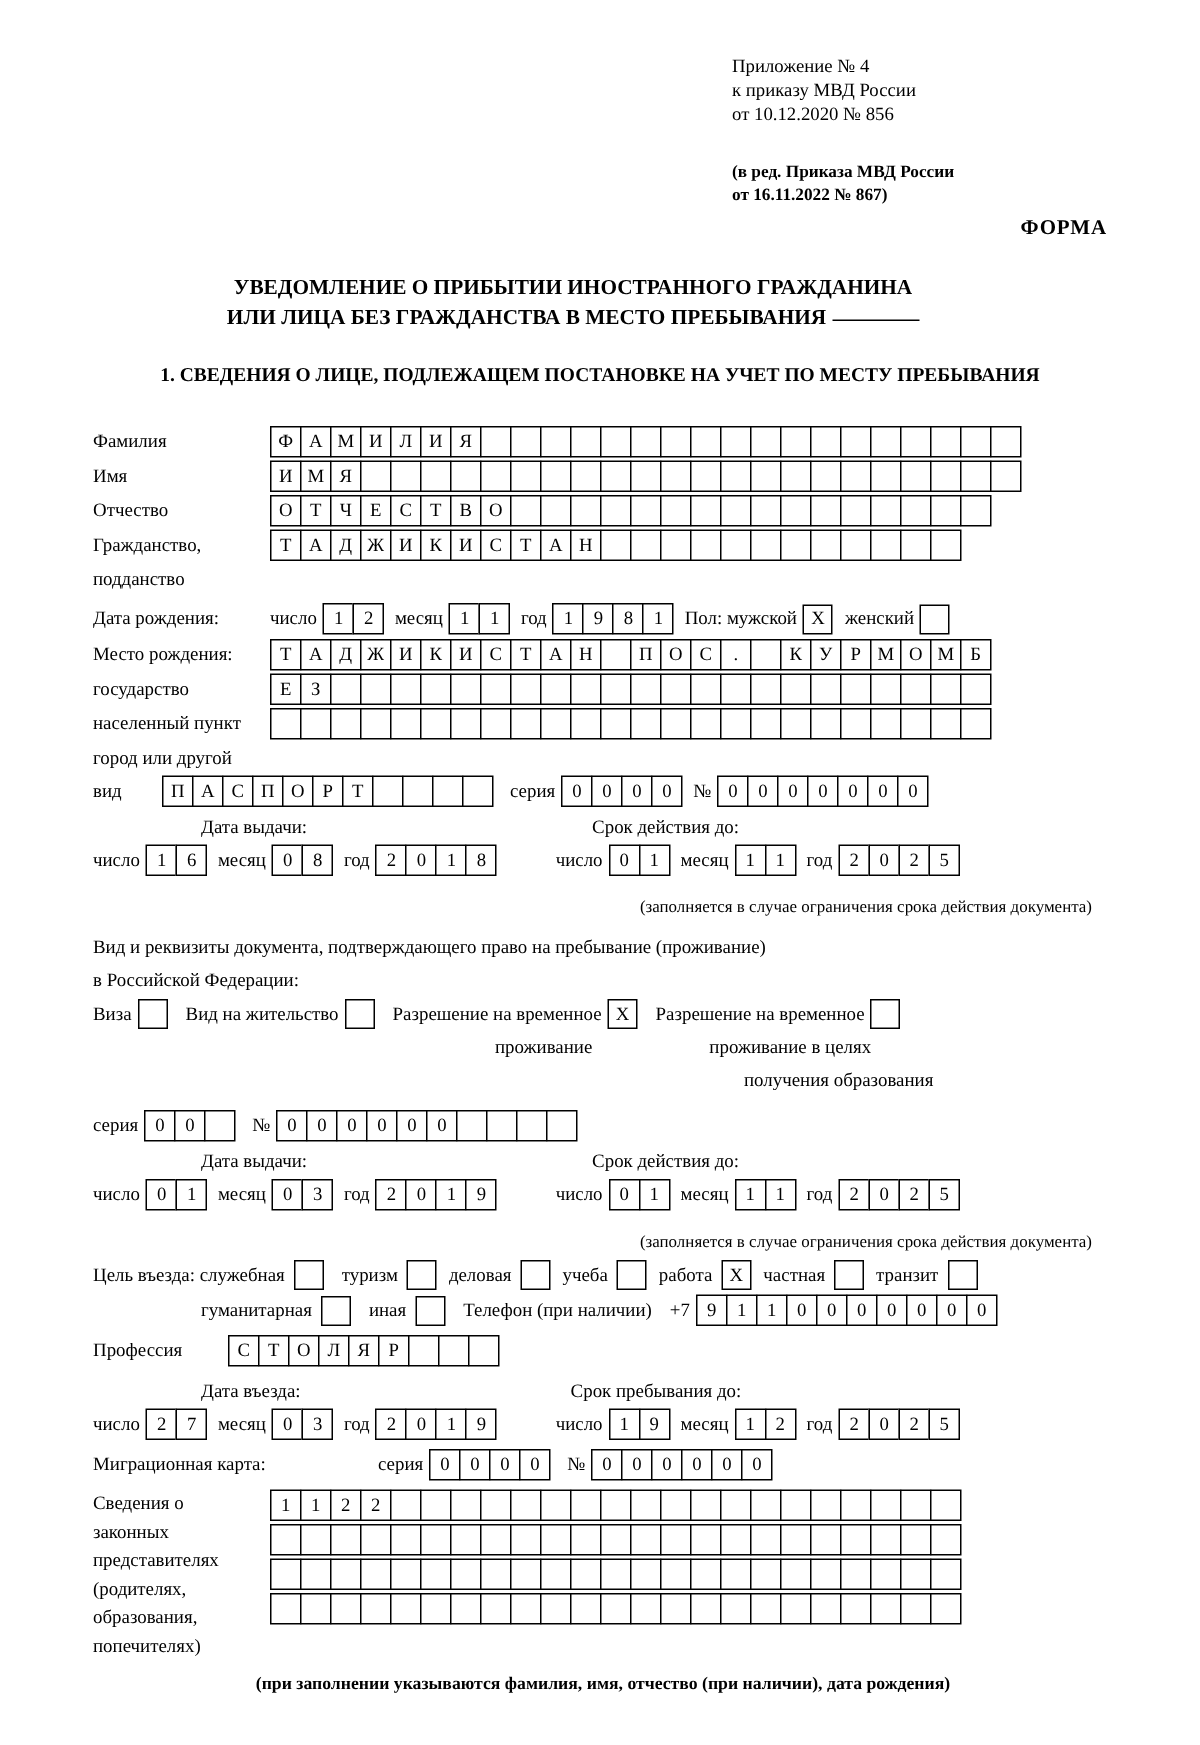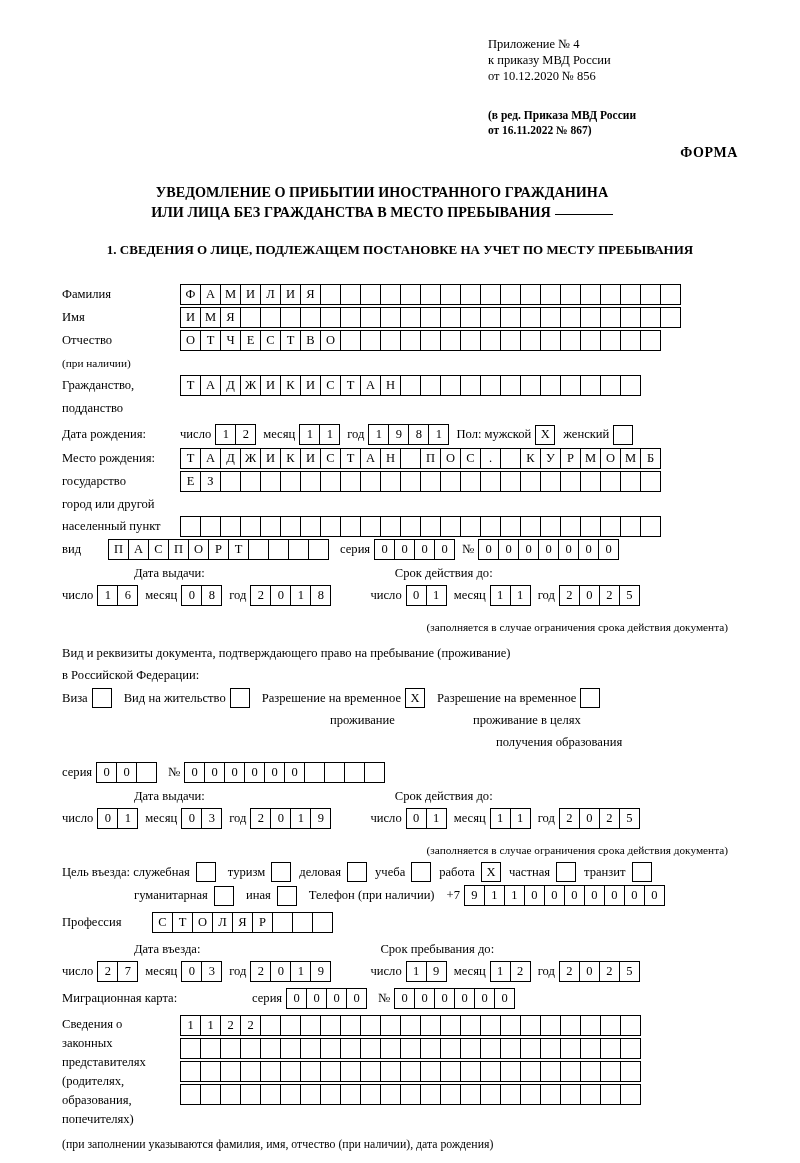--- a/index.html
+++ b/index.html
@@ -260,9 +260,6 @@
       </div>
     </div>
 
-    <div class="row">
-      <div class="lbl lbl-w1 small-note">(при наличии)</div>
-    </div>
 
     <div class="row">
       <div class="lbl lbl-w1">Гражданство,</div>

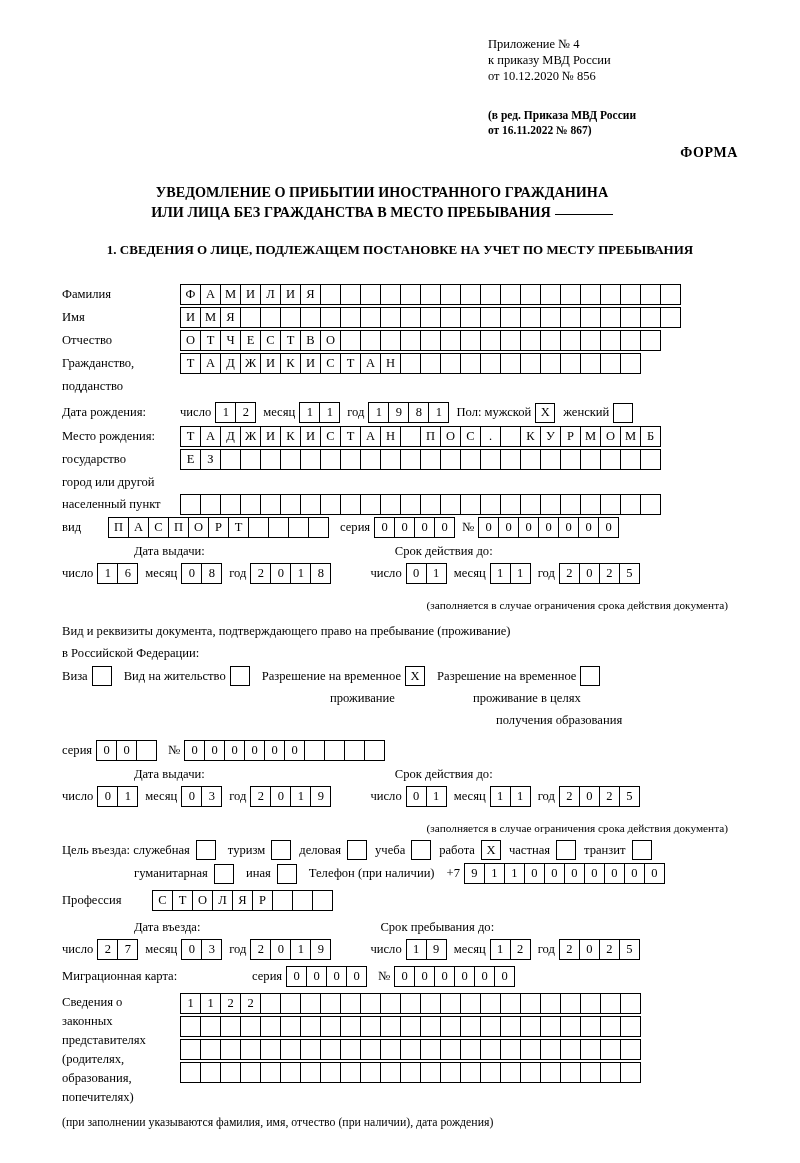--- a/index.html
+++ b/index.html
@@ -384,37 +384,37 @@
     </div>
 
     <div class="row">
+      <div class="lbl lbl-w1">населенный пункт</div>
+      <div class="boxes">
+        <div class="bx"></div>
+        <div class="bx"></div>
+        <div class="bx"></div>
+        <div class="bx"></div>
+        <div class="bx"></div>
+        <div class="bx"></div>
+        <div class="bx"></div>
+        <div class="bx"></div>
+        <div class="bx"></div>
+        <div class="bx"></div>
+        <div class="bx"></div>
+        <div class="bx"></div>
+        <div class="bx"></div>
+        <div class="bx"></div>
+        <div class="bx"></div>
+        <div class="bx"></div>
+        <div class="bx"></div>
+        <div class="bx"></div>
+        <div class="bx"></div>
+        <div class="bx"></div>
+        <div class="bx"></div>
+        <div class="bx"></div>
+        <div class="bx"></div>
+        <div class="bx"></div>
+      </div>
+    </div>
+
+    <div class="row">
       <div class="lbl lbl-w1">город или другой</div>
-    </div>
-
-    <div class="row">
-      <div class="lbl lbl-w1">населенный пункт</div>
-      <div class="boxes">
-        <div class="bx"></div>
-        <div class="bx"></div>
-        <div class="bx"></div>
-        <div class="bx"></div>
-        <div class="bx"></div>
-        <div class="bx"></div>
-        <div class="bx"></div>
-        <div class="bx"></div>
-        <div class="bx"></div>
-        <div class="bx"></div>
-        <div class="bx"></div>
-        <div class="bx"></div>
-        <div class="bx"></div>
-        <div class="bx"></div>
-        <div class="bx"></div>
-        <div class="bx"></div>
-        <div class="bx"></div>
-        <div class="bx"></div>
-        <div class="bx"></div>
-        <div class="bx"></div>
-        <div class="bx"></div>
-        <div class="bx"></div>
-        <div class="bx"></div>
-        <div class="bx"></div>
-      </div>
     </div>
 
 

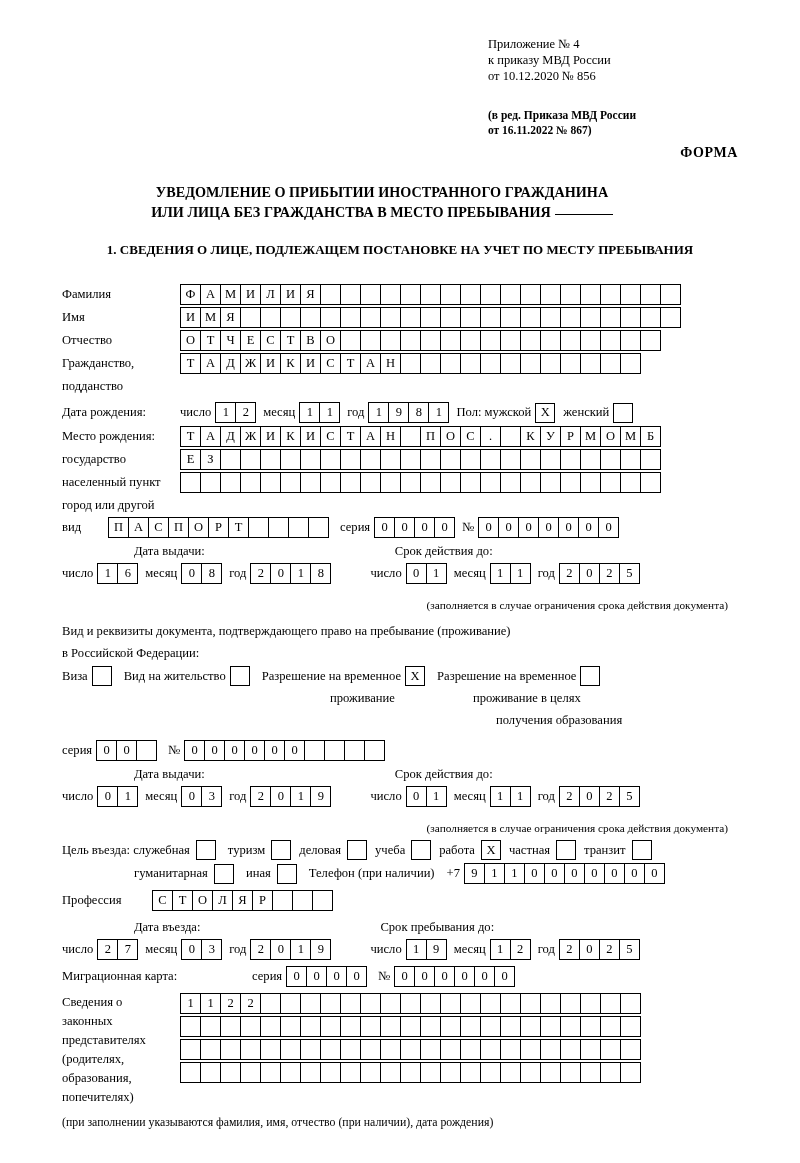--- a/index.html
+++ b/index.html
@@ -135,7 +135,9 @@
   .mt3 { margin-top: 3px; }
   .bottom-note {
     margin-top: 8px;
+    text-align: center;
     font-size: 11.8px;
+    font-weight: bold;
   }
   .blockrow { display:flex; align-items:flex-start; }
   .leftcol { width: 118px; flex: 0 0 118px; line-height: 19px; font-size:12.6px;}

